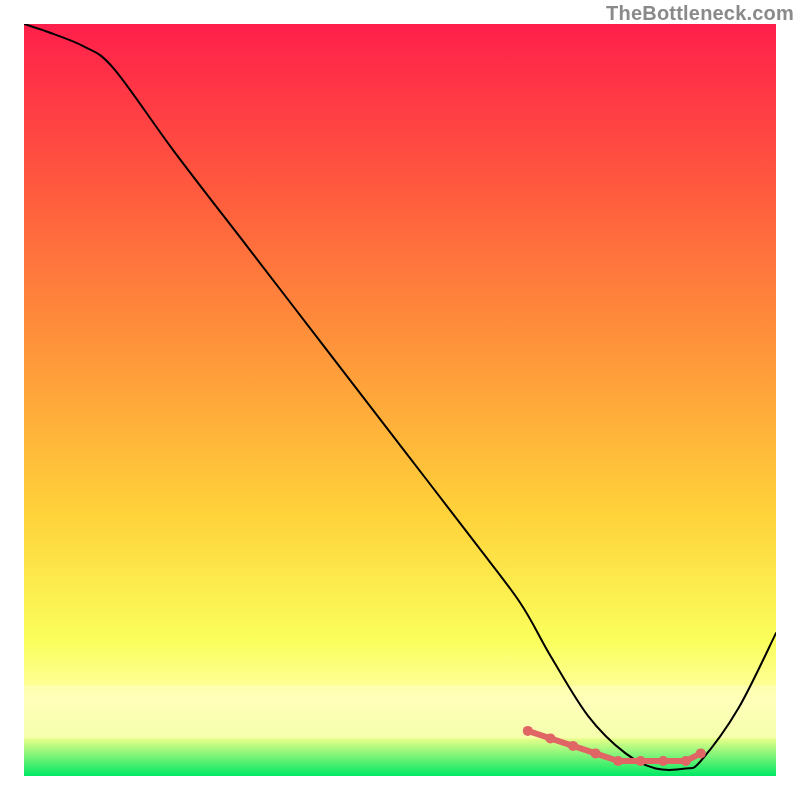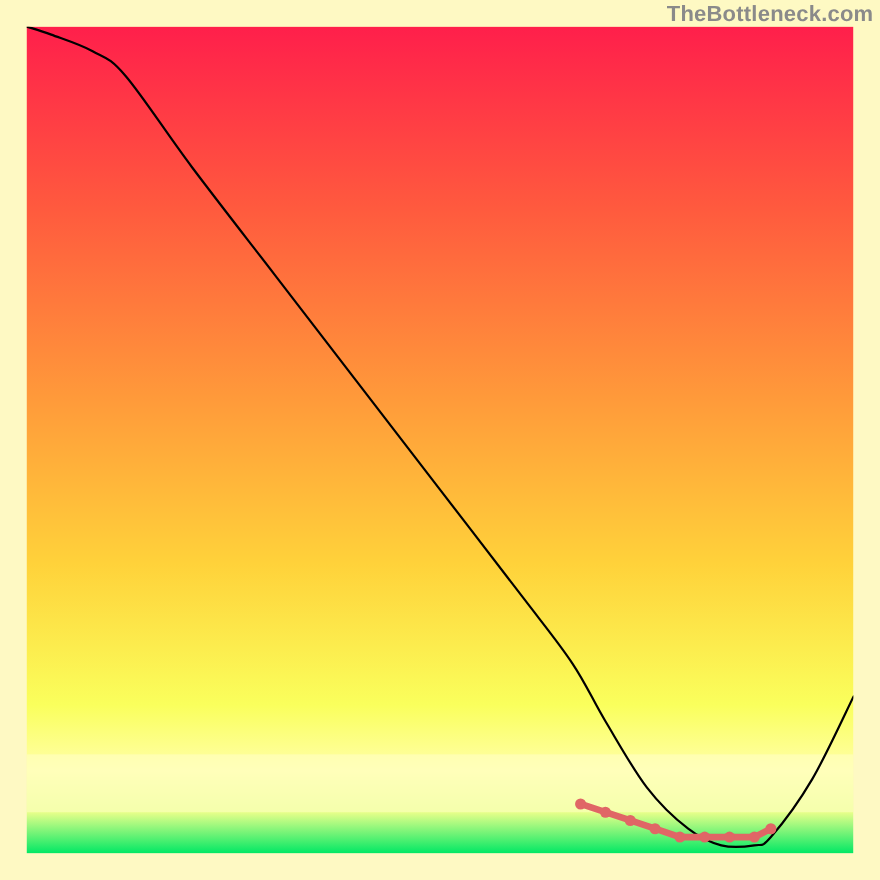--- a/index.html
+++ b/index.html
@@ -16,7 +16,7 @@
     top: 0;
     width: 800px;
     height: 800px;
-    background: #fef9c3;
+    background: #ffffff;
   }
   .plot-area {
     position: absolute;

